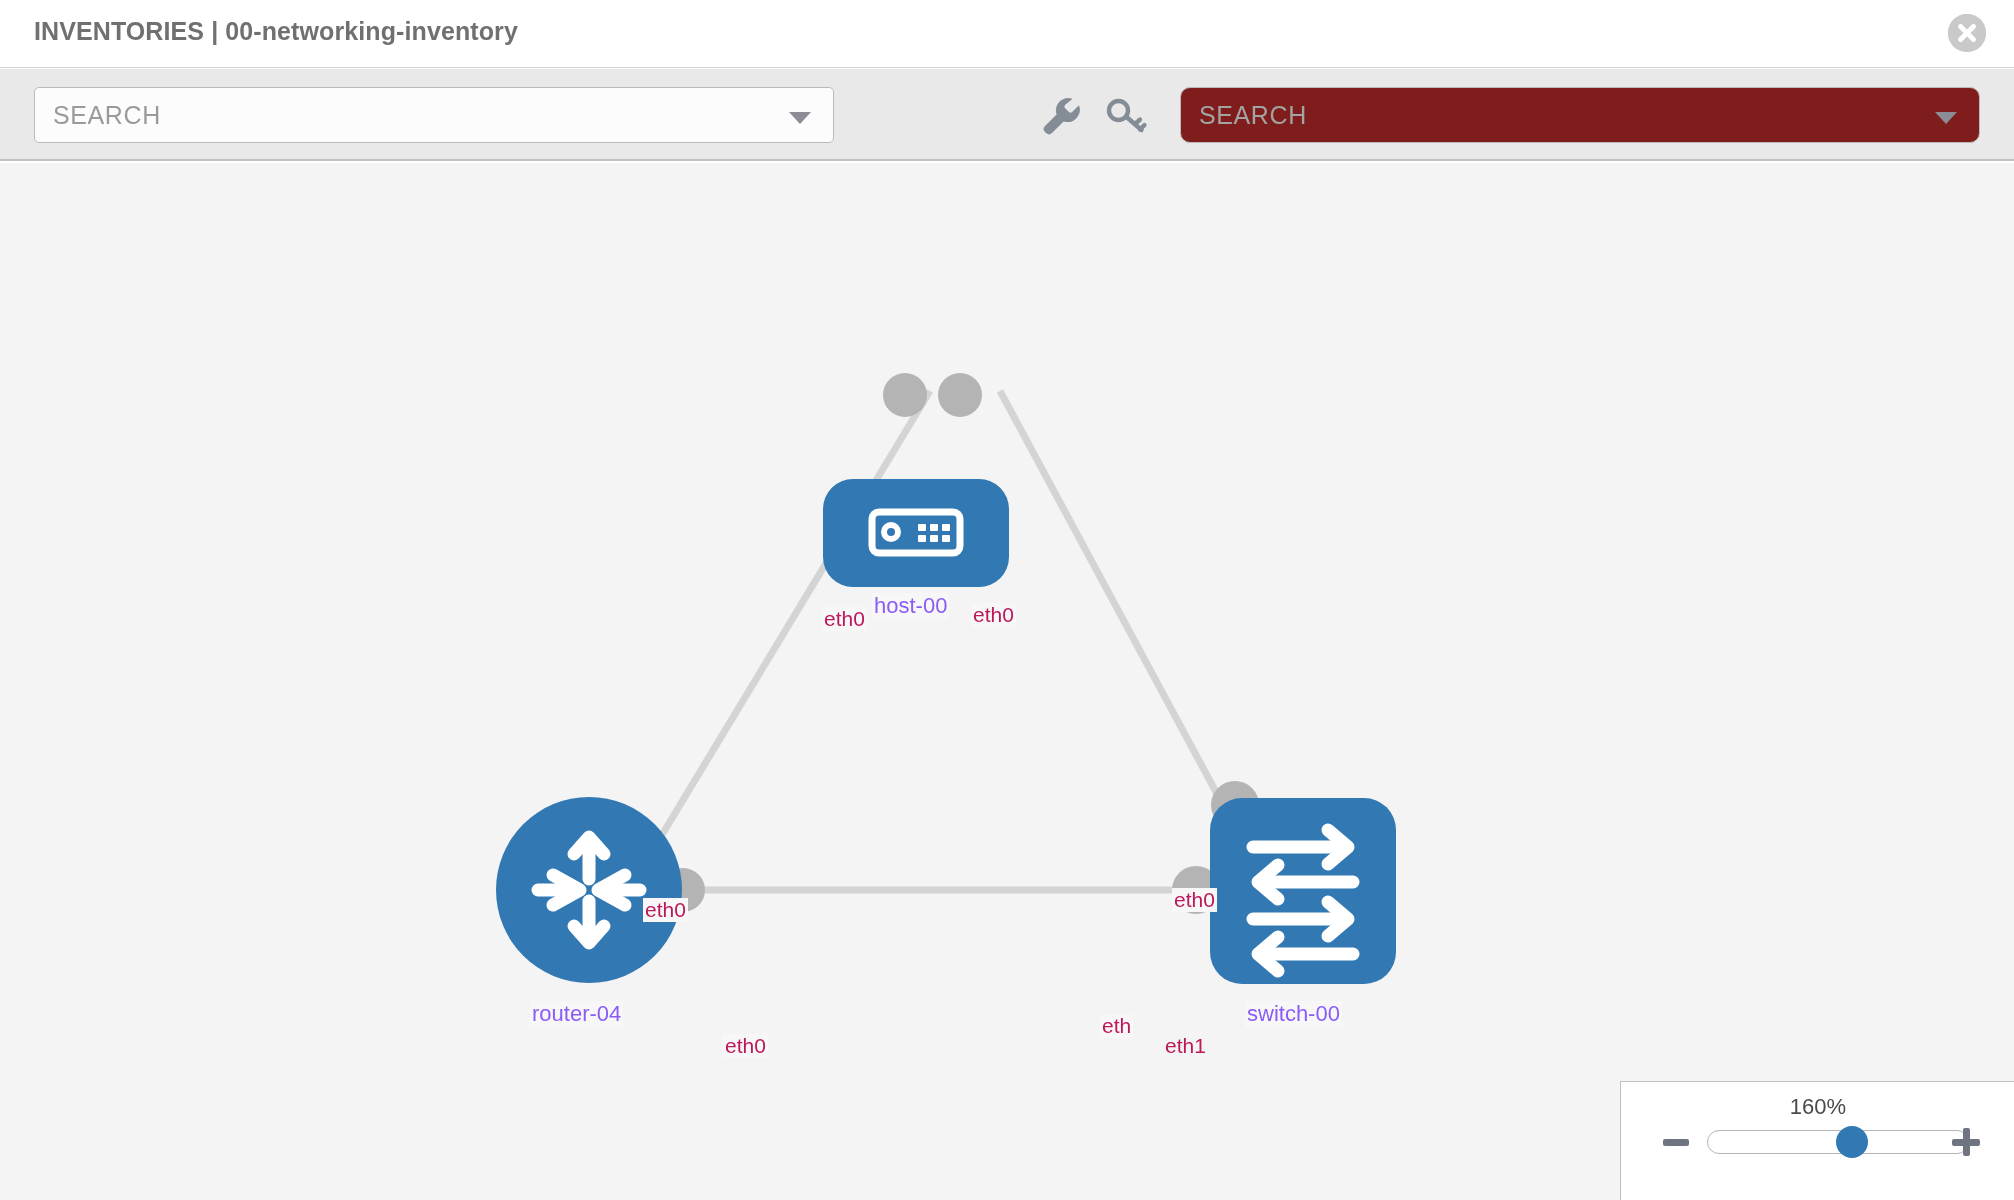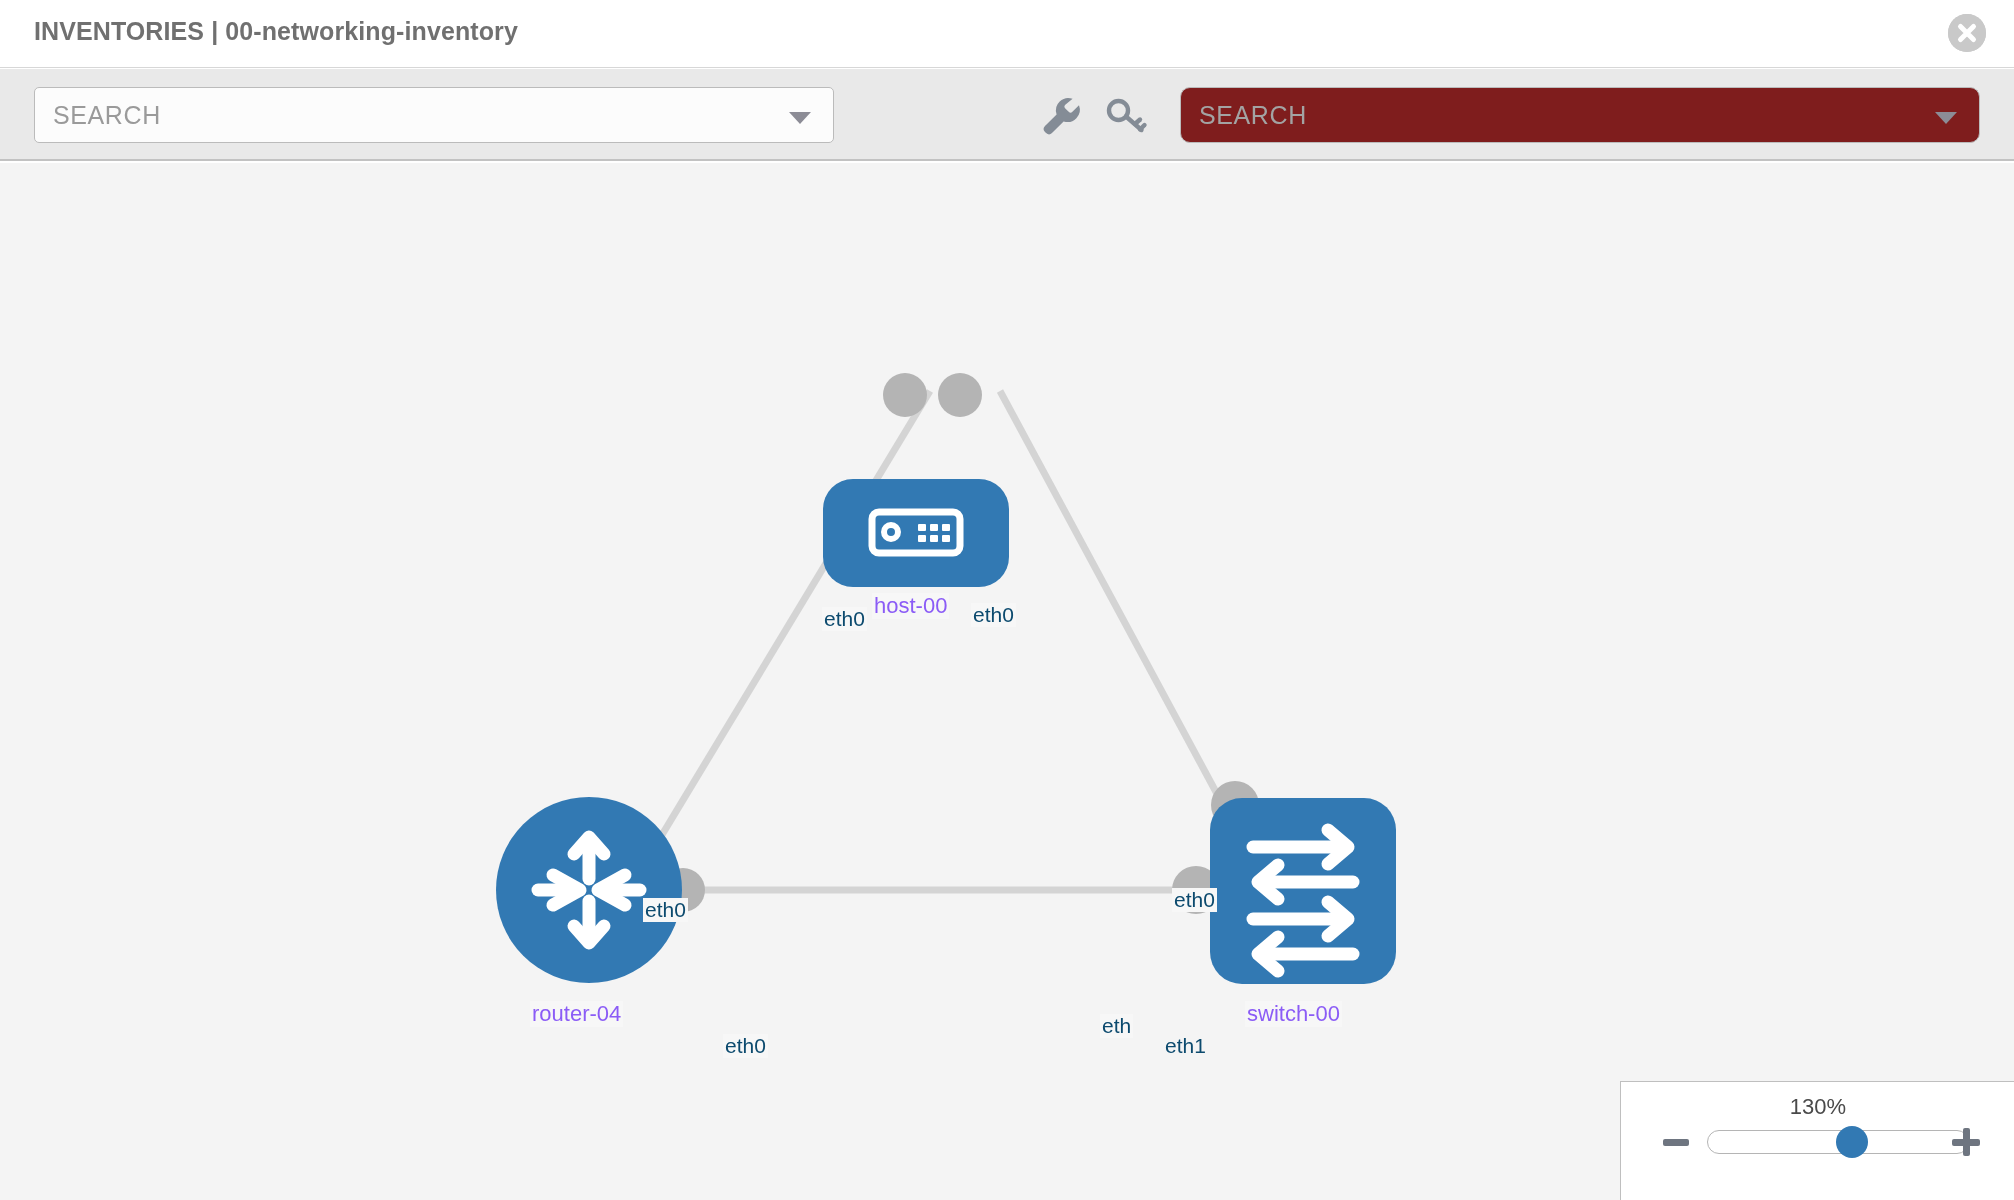--- a/index.html
+++ b/index.html
@@ -148,7 +148,7 @@
   .iface-label {
     position: absolute;
     font-size: 21px;
-    color: #0c4a6e;
+    color: #be185d;
     background: #f7f7f7;
     white-space: nowrap;
     padding: 0 2px;

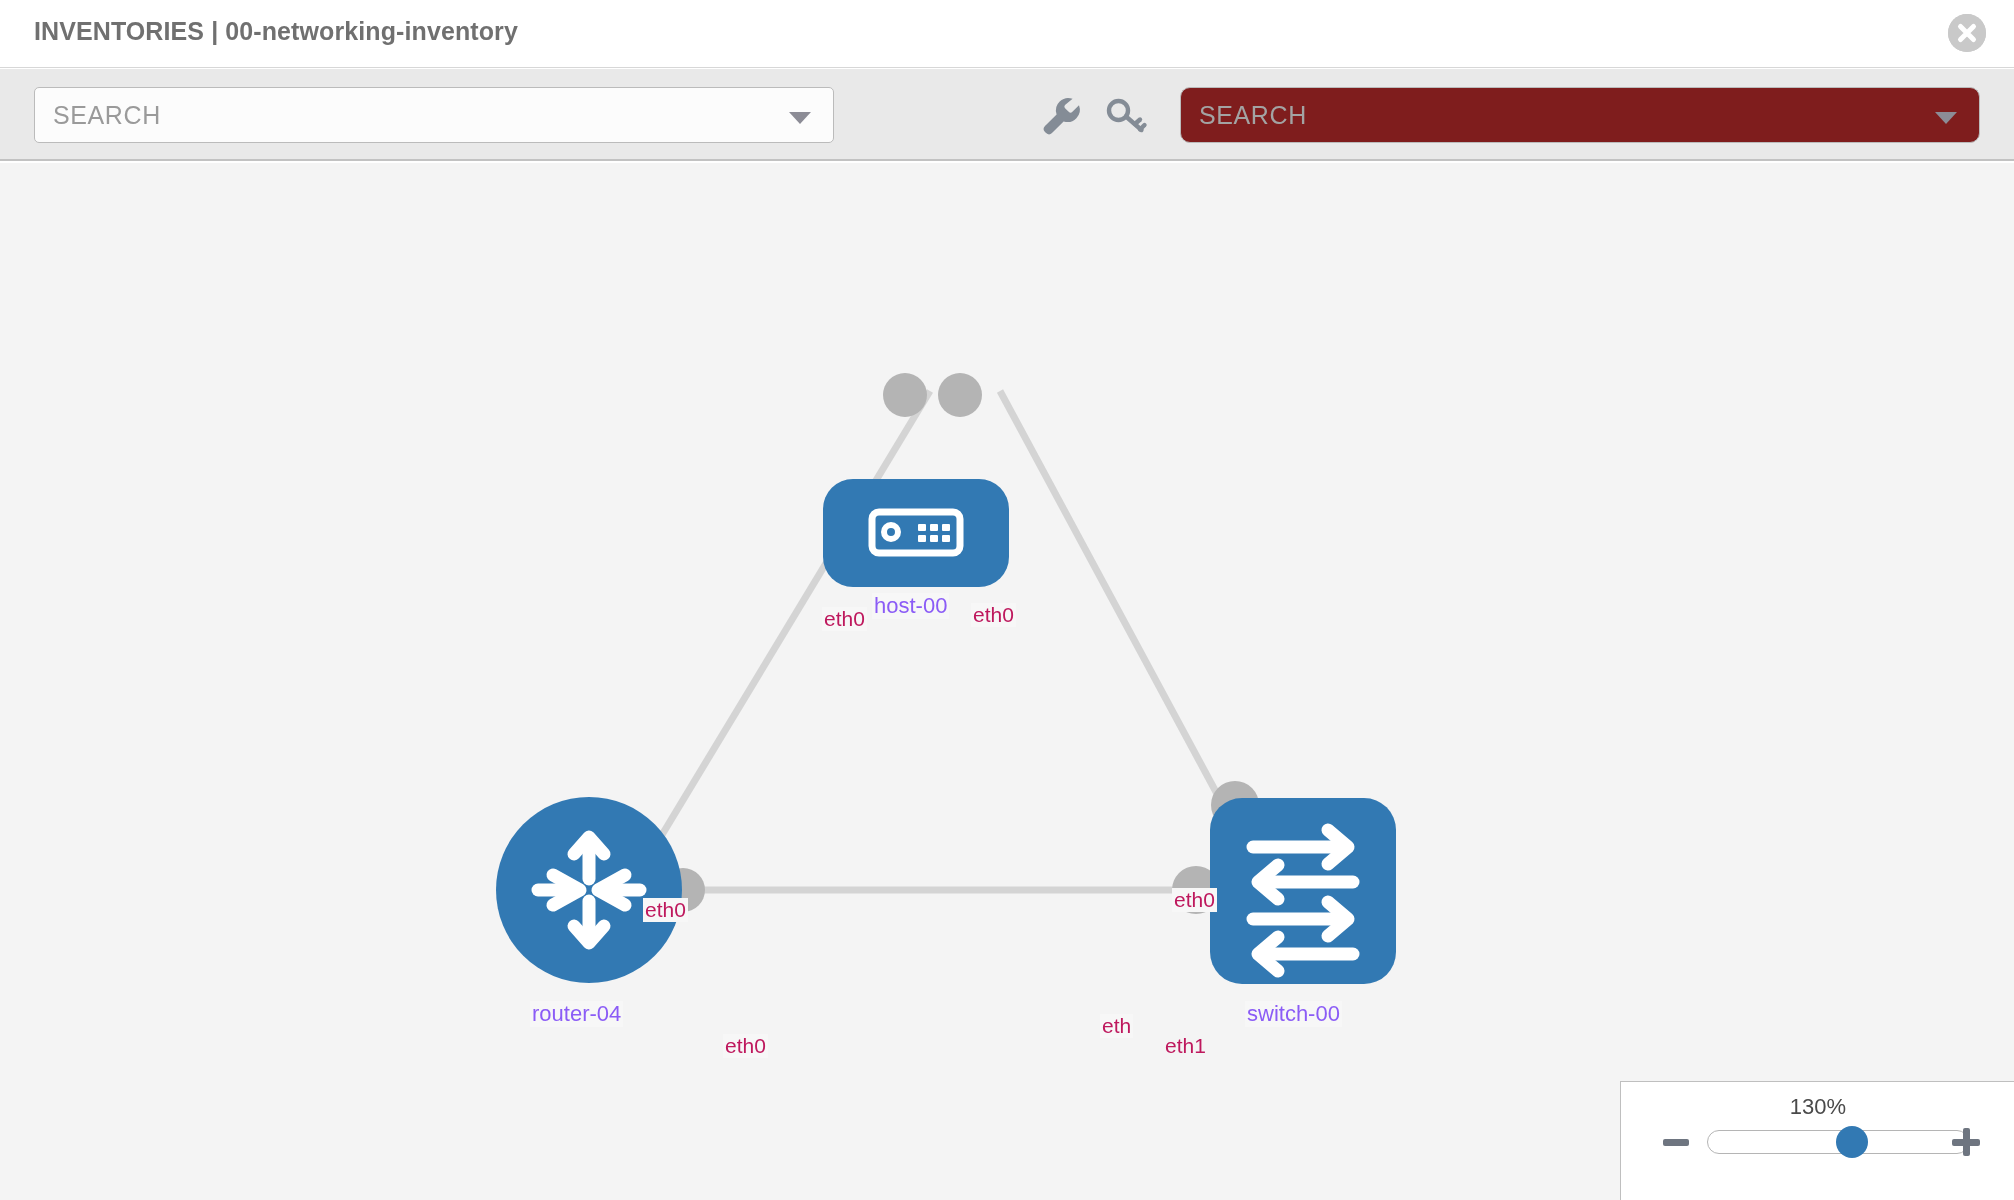--- a/index.html
+++ b/index.html
@@ -358,7 +358,7 @@
   </div>
 
   <div class="zoom-panel">
-    <div class="zoom-value">130%</div>
+    <div class="zoom-value">160%</div>
     <div class="zoom-minus"></div>
     <div class="zoom-track"></div>
     <div class="zoom-thumb"></div>

